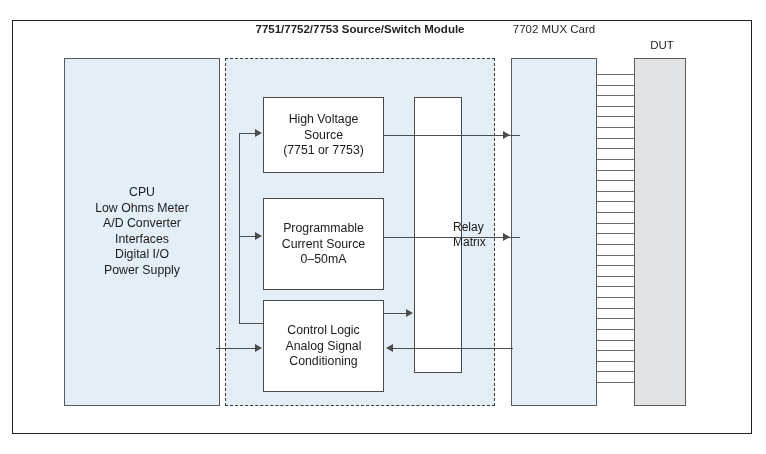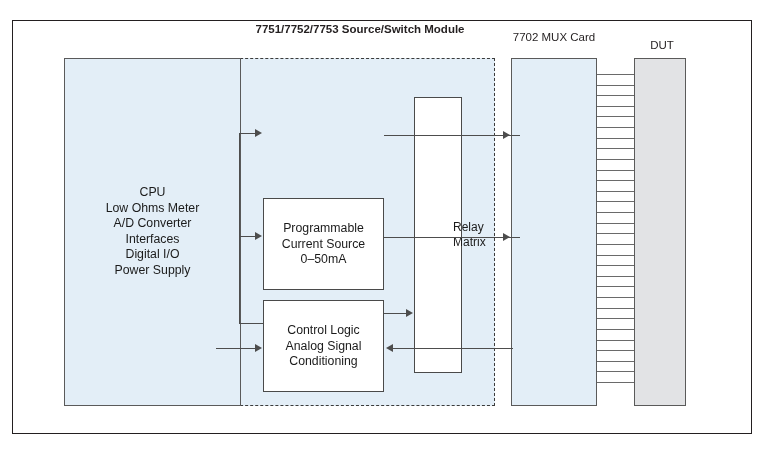--- a/index.html
+++ b/index.html
@@ -48,7 +48,7 @@
   <div class="outer-frame"></div>
 
   <div class="caption bold" style="left:225px;top:24px;width:270px;">7751/7752/7753 Source/Switch Module</div>
-  <div class="caption" style="left:508px;top:32px;width:92px;">7702 MUX Card</div>
+  <div class="caption" style="left:508px;top:24px;width:92px;">7702 MUX Card</div>
   <div class="caption" style="left:633px;top:40px;width:58px;">DUT</div>
 
   <div class="blk blk-dashed" style="left:225px;top:58px;width:270px;height:348px;"></div>

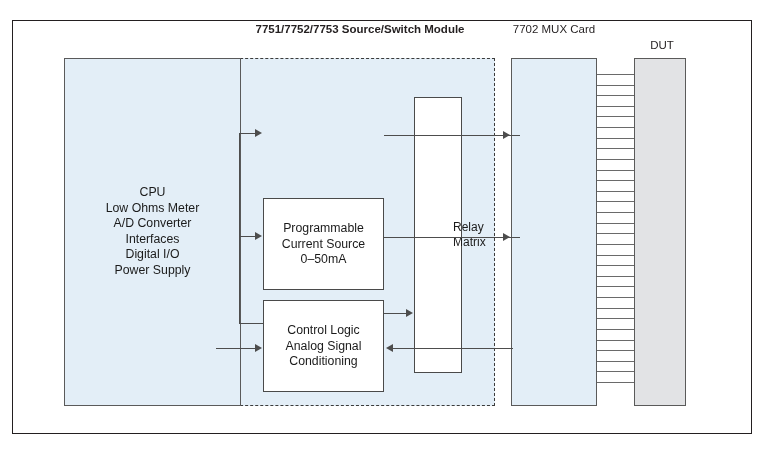--- a/index.html
+++ b/index.html
@@ -62,6 +62,11 @@
 Power Supply</div>
   </div>
 
+  <div class="blk blk-white" style="left:263px;top:97px;width:121px;height:76px;">
+    <div class="blk-text">High Voltage
+Source
+(7751 or 7753)</div>
+  </div>
 
   <div class="blk blk-white" style="left:263px;top:198px;width:121px;height:92px;">
     <div class="blk-text">Programmable

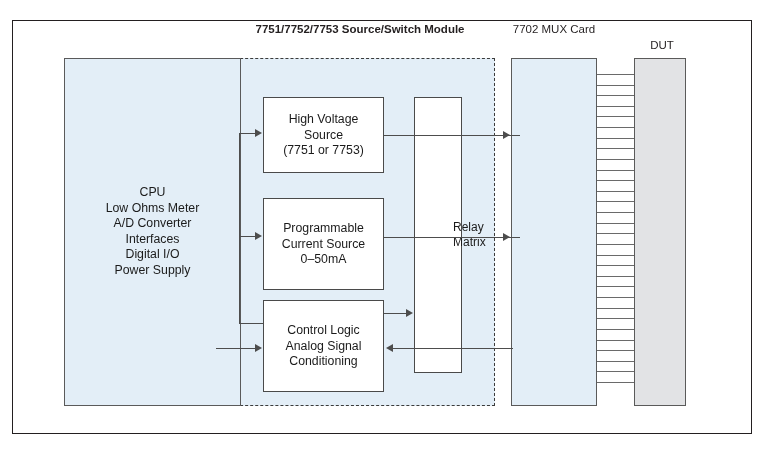--- a/index.html
+++ b/index.html
@@ -53,7 +53,7 @@
 
   <div class="blk blk-dashed" style="left:225px;top:58px;width:270px;height:348px;"></div>
 
-  <div class="blk blk-blue" style="left:64px;top:58px;width:177px;height:348px;">
+  <div class="blk blk-blue" style="left:64px;top:58px;width:156px;height:348px;">
     <div class="blk-text">CPU
 Low Ohms Meter
 A/D Converter

